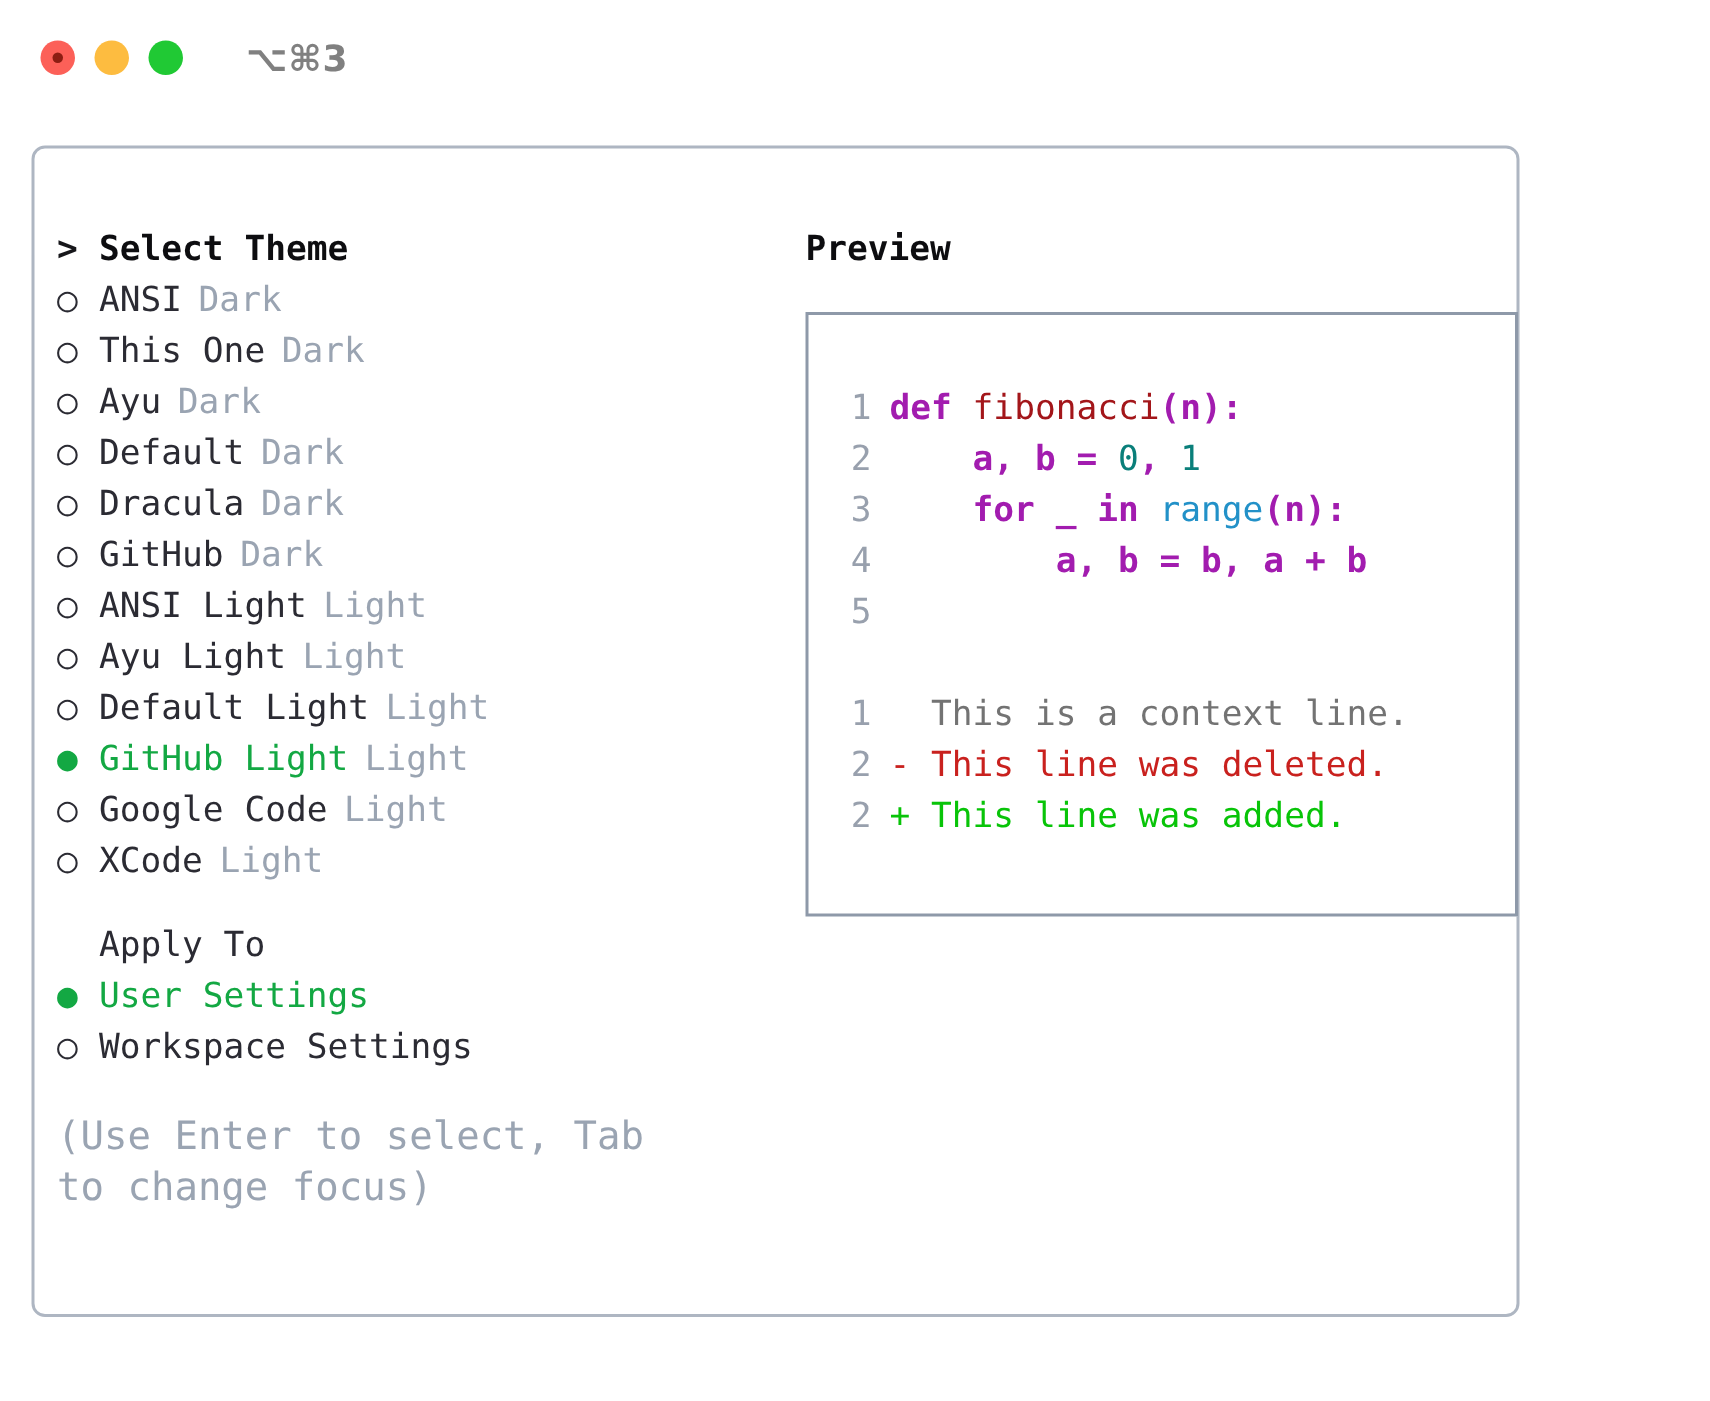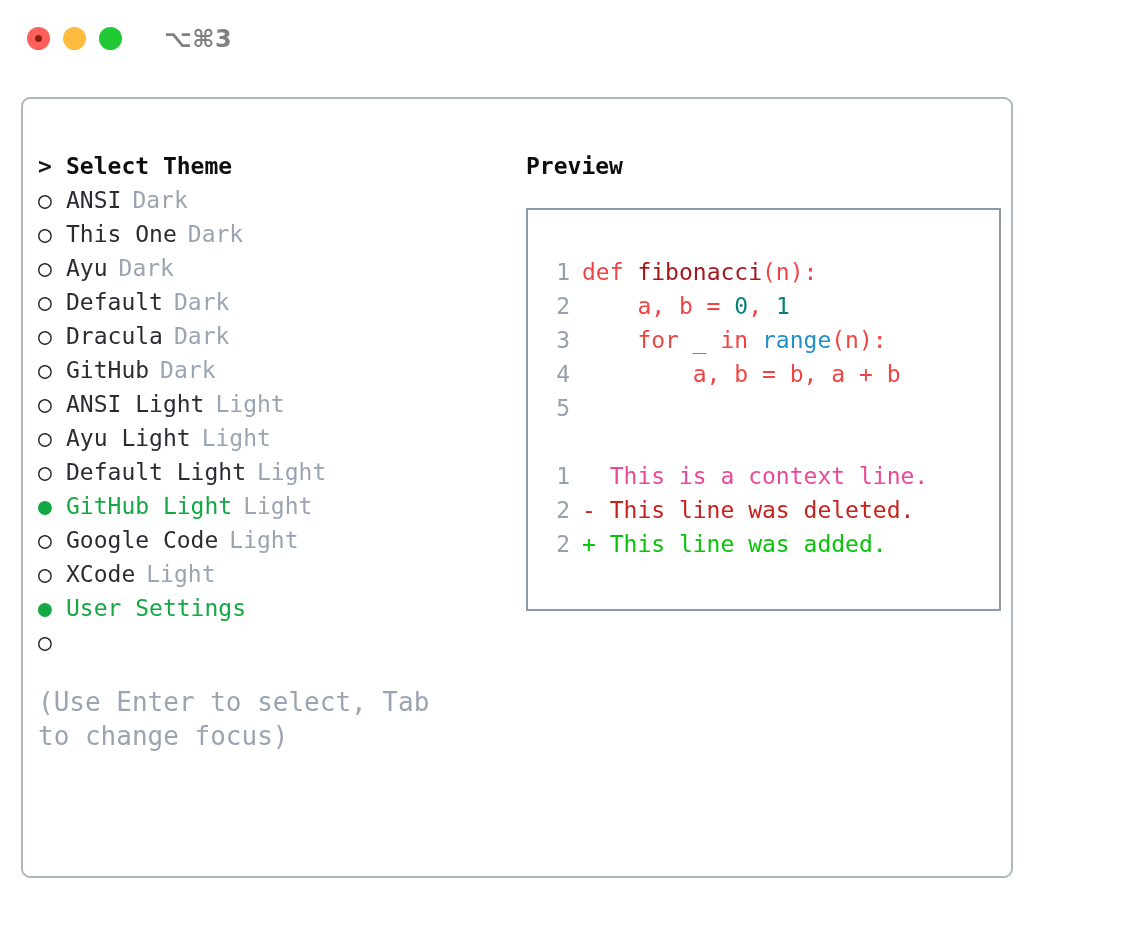--- a/index.html
+++ b/index.html
@@ -145,7 +145,7 @@
   
   #preview-column {
     position: absolute;
-    left: 464px;
+    left: 475px;
     top: 50px;
     width: 500px;
     padding-left: 39px;

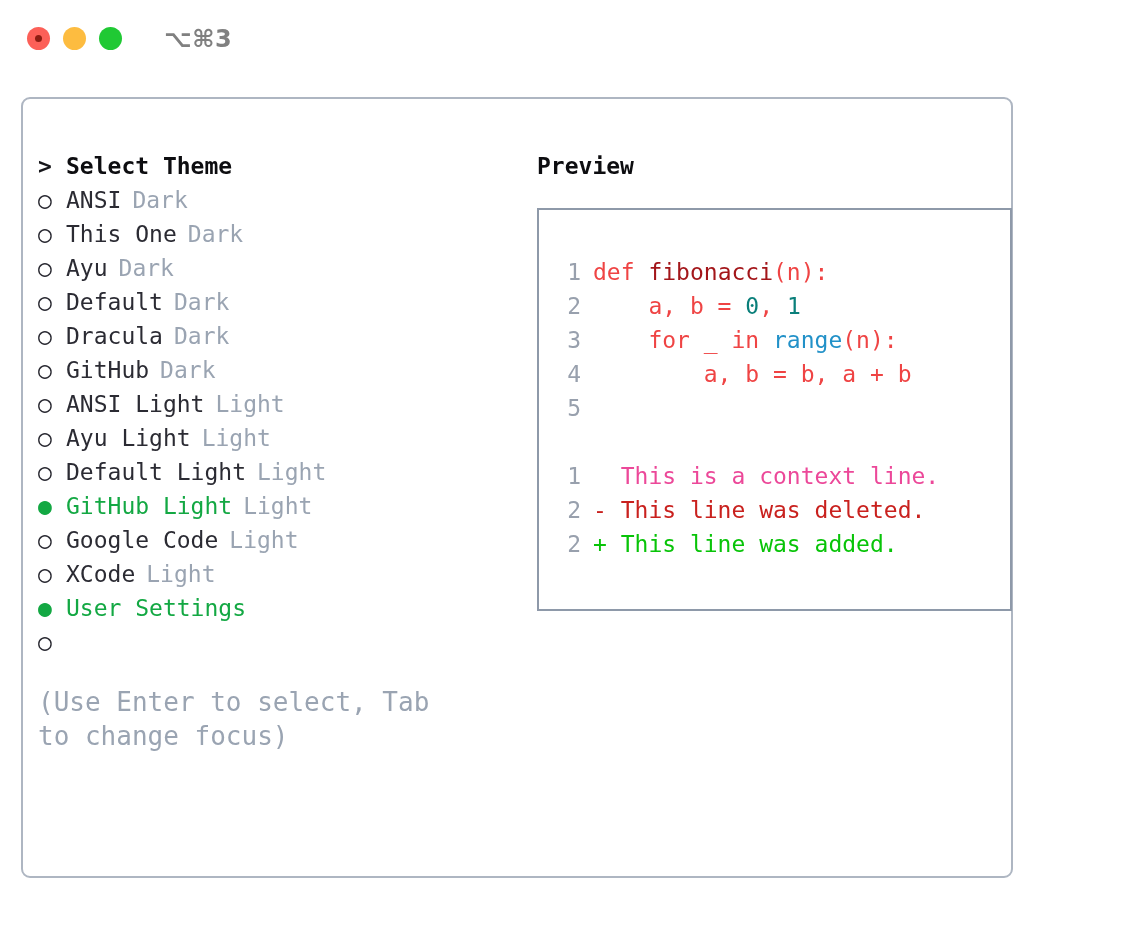--- a/index.html
+++ b/index.html
@@ -188,7 +188,7 @@
   .blank-line { height: 34px; }
 
   
-  .tok-plain  { color: #ef4444; }
+  .tok-plain  { color: #a21caf; font-weight: bold; }
   .tok-func   { color: #a3161a; }
   .tok-num    { color: #0a7f7a; }
   .tok-builtin{ color: #2291c8; }

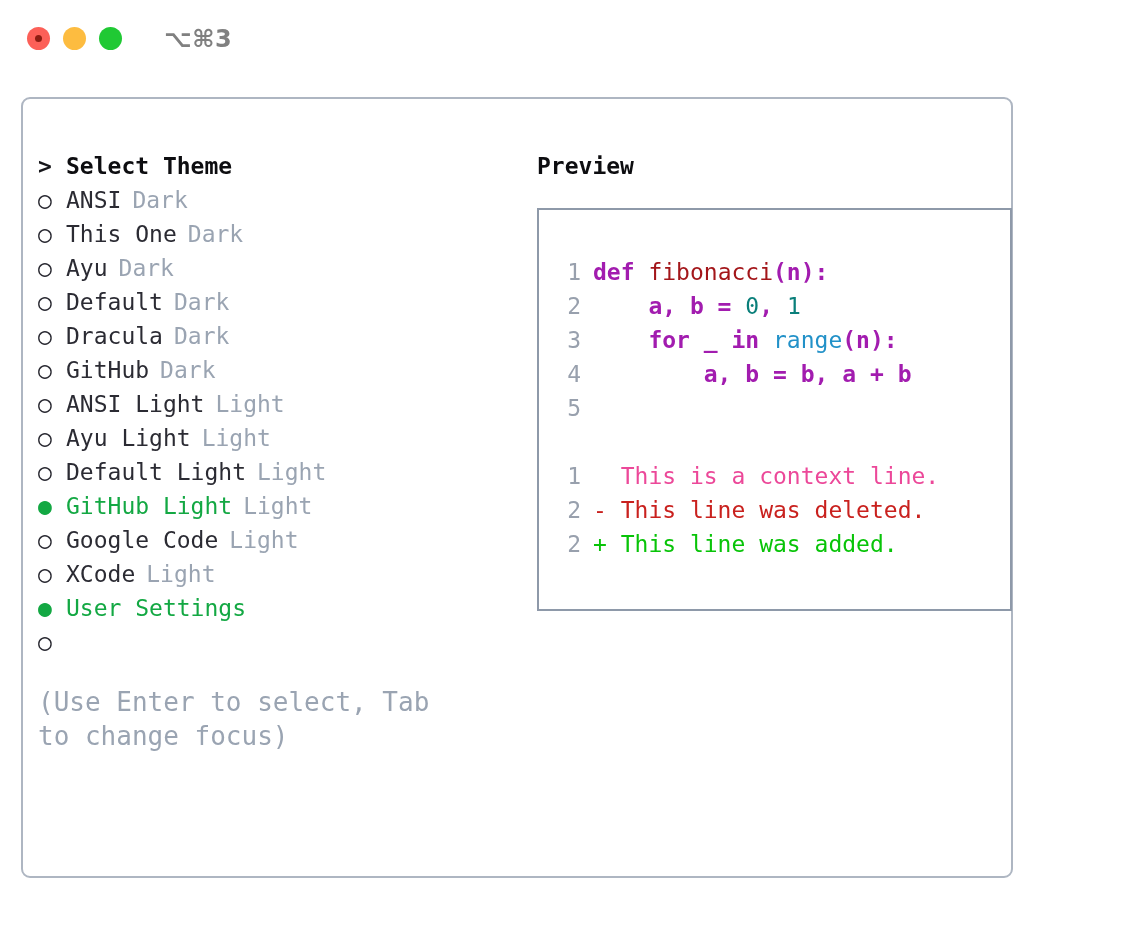--- a/index.html
+++ b/index.html
@@ -194,7 +194,7 @@
   .tok-builtin{ color: #2291c8; }
 
   
-  .diff-ctx { color: #ec4899; }
+  .diff-ctx { color: #737373; }
   .diff-del { color: #c9211e; }
   .diff-add { color: #08c408; text-align: center; }
 </style>

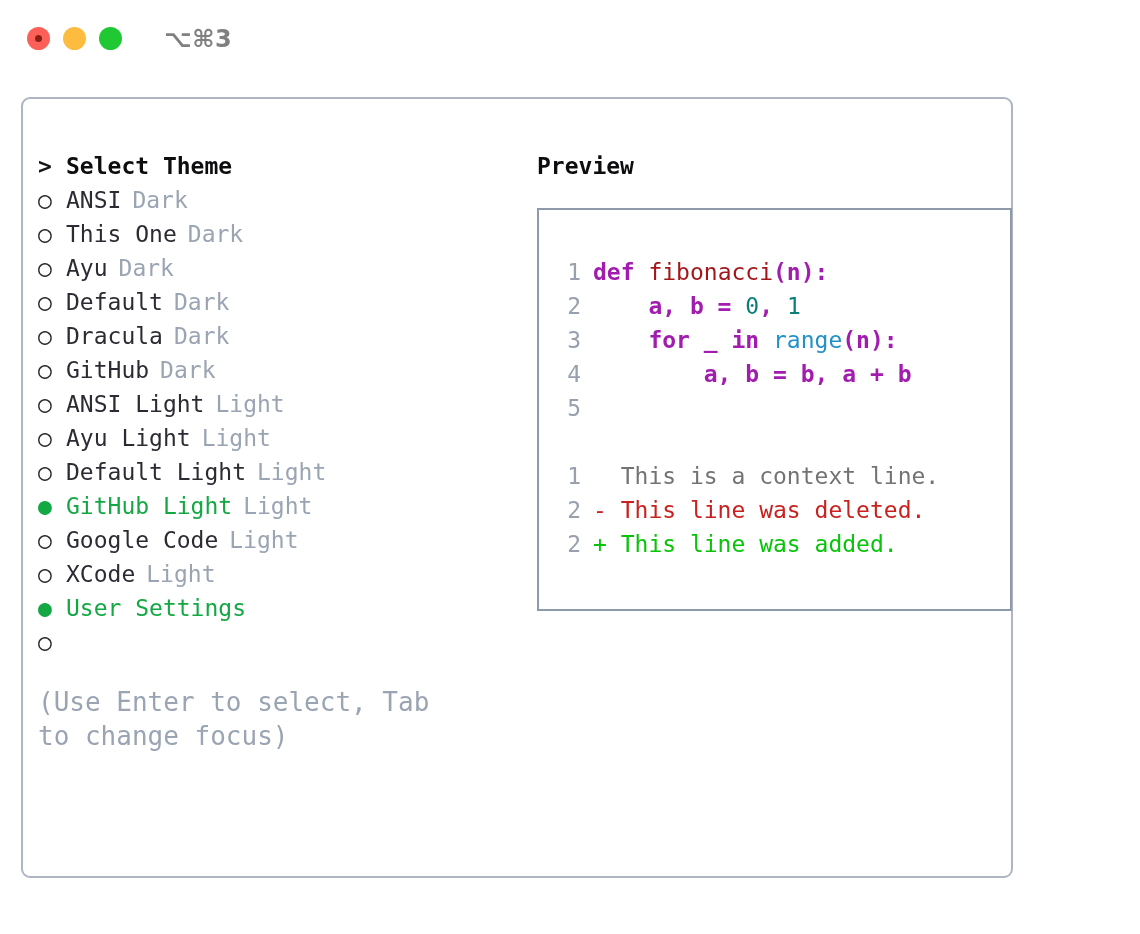--- a/index.html
+++ b/index.html
@@ -237,6 +237,10 @@
             <div class="row"><span class="marker">○</span><span class="label">XCode</span><span class="tag">Light</span></div>
           </div>
 
+        <div class="row" id="section-heading-row">
+          <span class="marker"> </span>
+          <span class="label">Apply To</span>
+        </div>
 
         <div id="apply-items">
             <div class="row"><span class="marker sel">●</span><span class="label sel">User Settings</span></div>

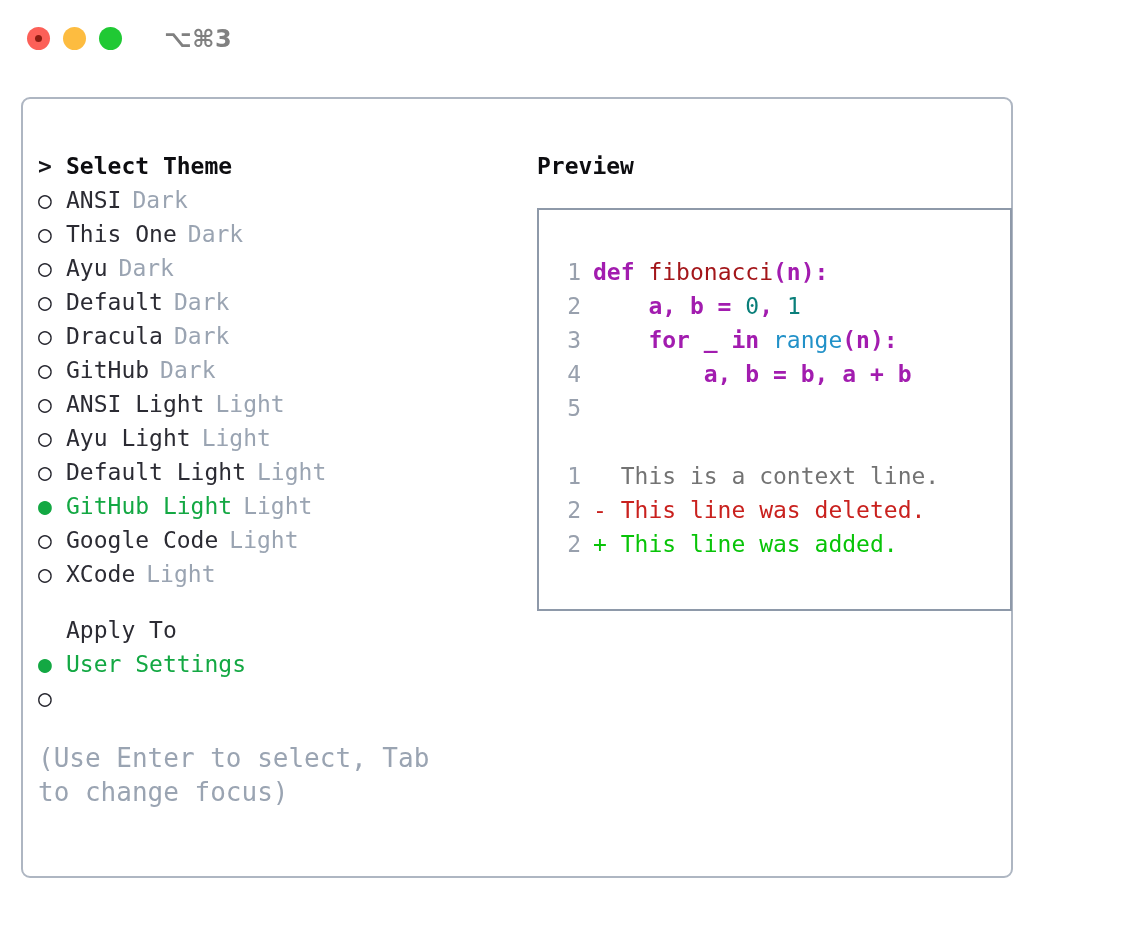--- a/index.html
+++ b/index.html
@@ -244,7 +244,7 @@
 
         <div id="apply-items">
             <div class="row"><span class="marker sel">●</span><span class="label sel">User Settings</span></div>
-            <div class="row"><span class="marker">○</span></div>
+            <div class="row"><span class="marker">○</span><span class="label">Workspace Settings</span></div>
           </div>
 
         <div id="hint-text">(Use Enter to select, Tab to change focus)</div>

